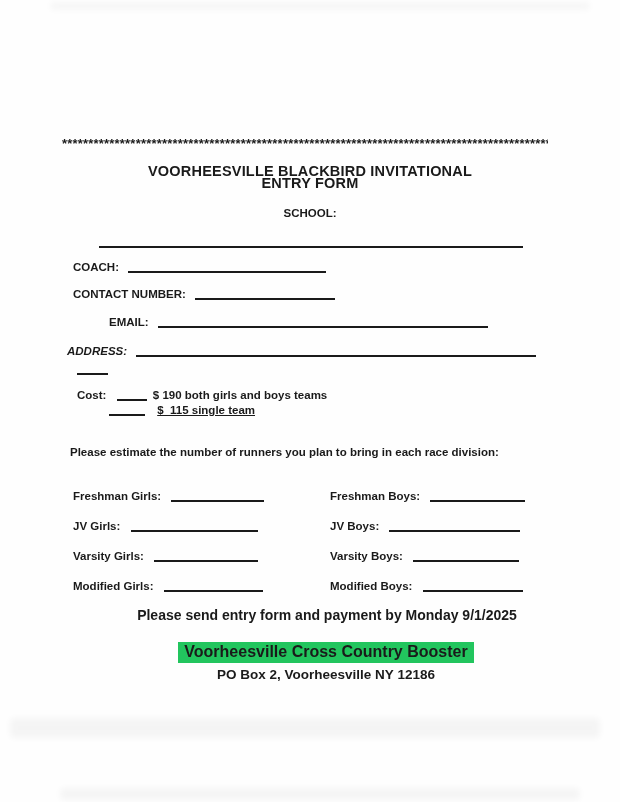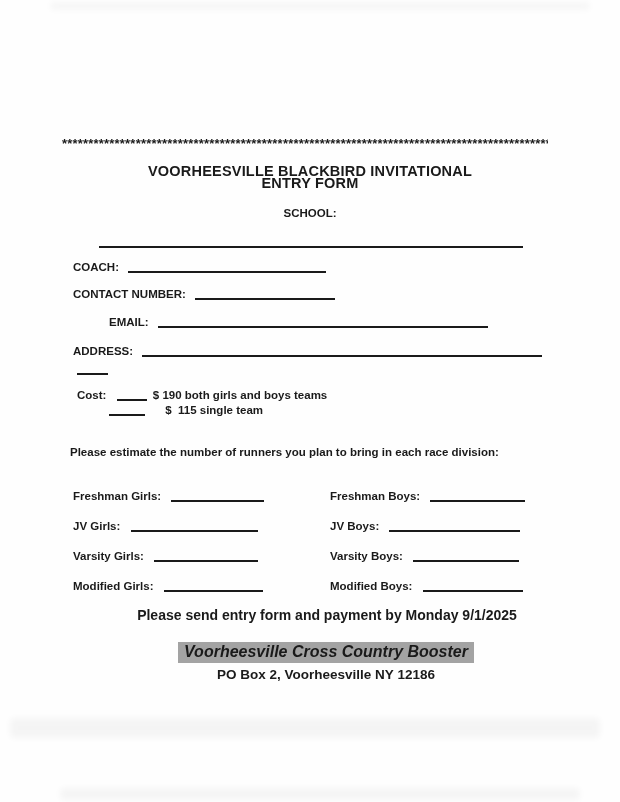--- a/index.html
+++ b/index.html
@@ -32,7 +32,7 @@
   .coach-row{top:261px;left:73px;}
   .contact-row{top:288px;left:73px;}
   .email-row{top:316px;left:73px;padding-left:36px;}
-  .address-row{top:345px;left:73px;}
+  .address-row{top:345px;left:67px;font-style:italic;}
   .cost1{top:389px;left:77px;}
   .cost2{top:404px;left:109px;}
   .pre{white-space:pre;}

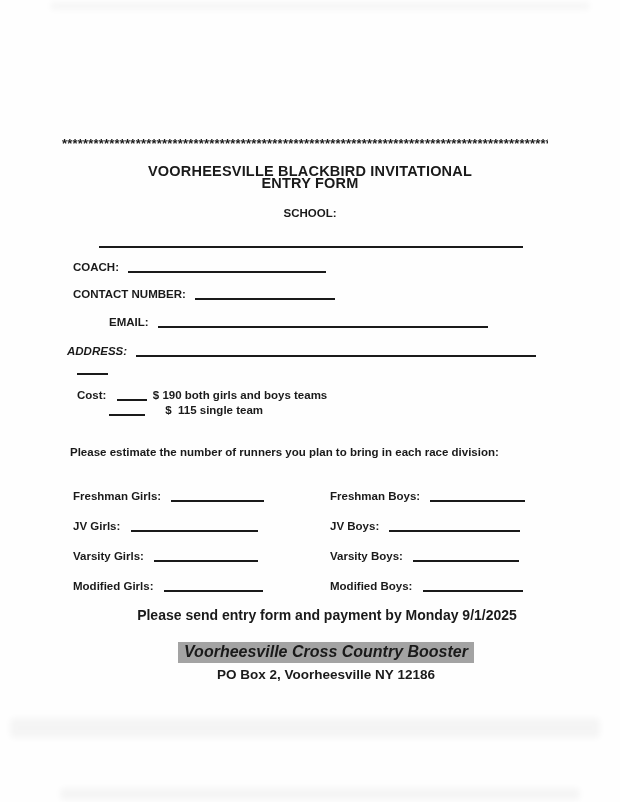--- a/index.html
+++ b/index.html
@@ -91,7 +91,7 @@
   </div>
   <div class="abs frow cost2">
     <span class="blank" style="width:36px;"></span>
-    <span class="pre" style="margin-left:17px;">$  115 single team</span>
+    <span class="pre" style="margin-left:9px;text-decoration:underline;">$  115 single team</span>
   </div>
 
   <div class="abs estimate">Please estimate the number of runners you plan to bring in each race division:</div>

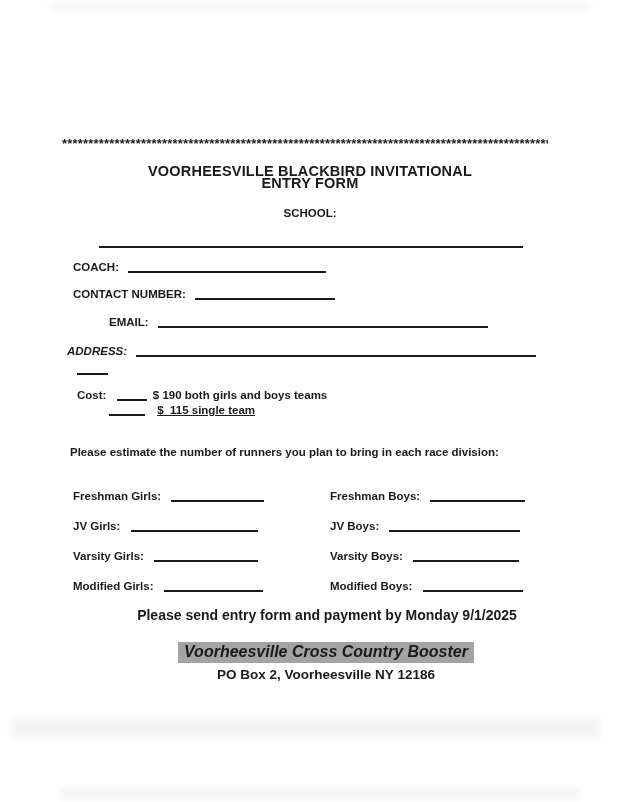--- a/index.html
+++ b/index.html
@@ -143,7 +143,7 @@
   <div class="abs deadline">Please send entry form and payment by Monday 9/1/2025</div>
 
   <div class="abs footer-org">
-    <span class="hl" style="background-color: #a3a3a3; font-style: italic;">Voorheesville Cross Country Booster</span>
+    <span class="hl" style="background-color: #22c55e;">Voorheesville Cross Country Booster</span>
   </div>
   <div class="abs footer-po">PO Box 2, Voorheesville NY 12186</div>
 

